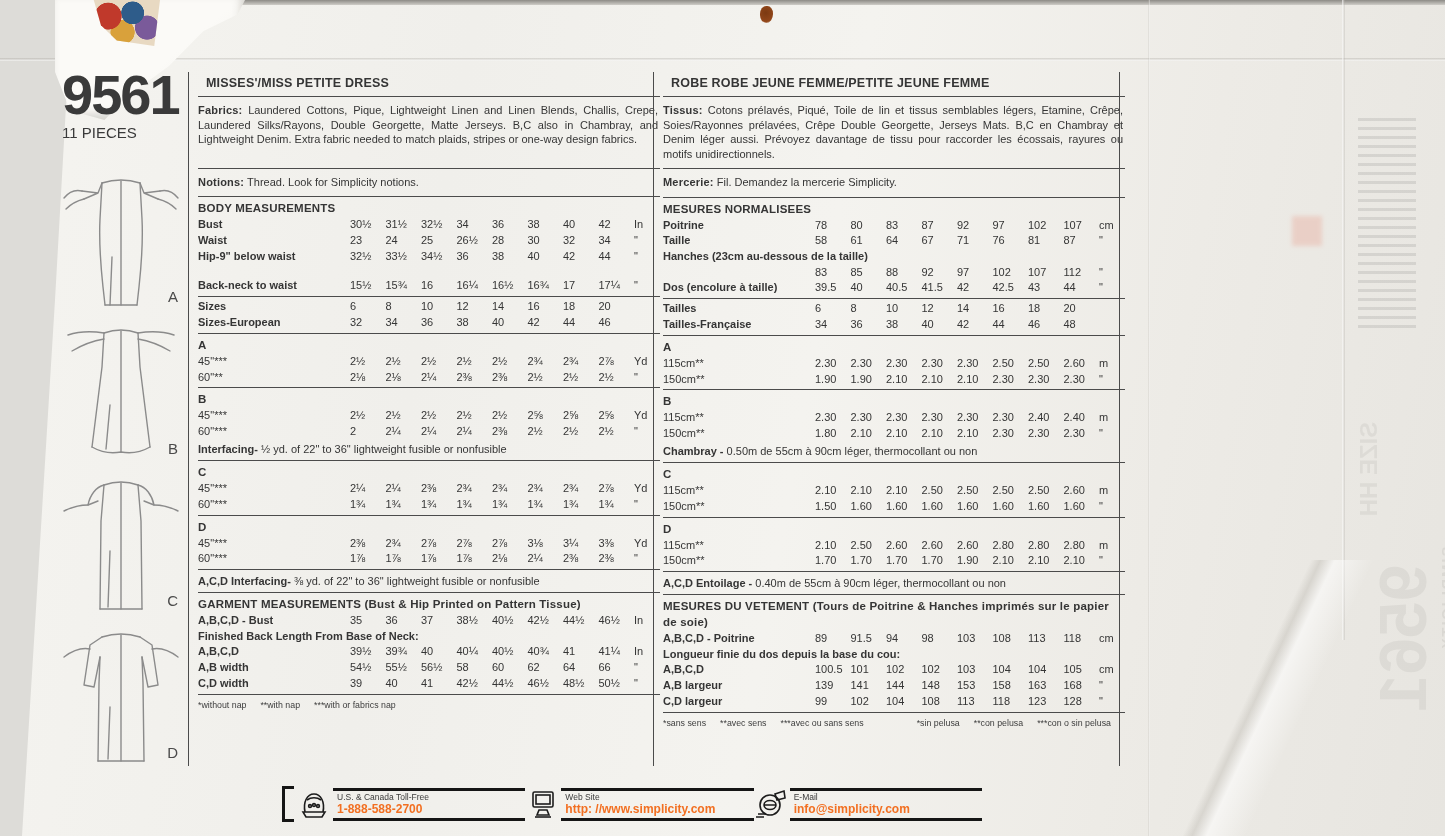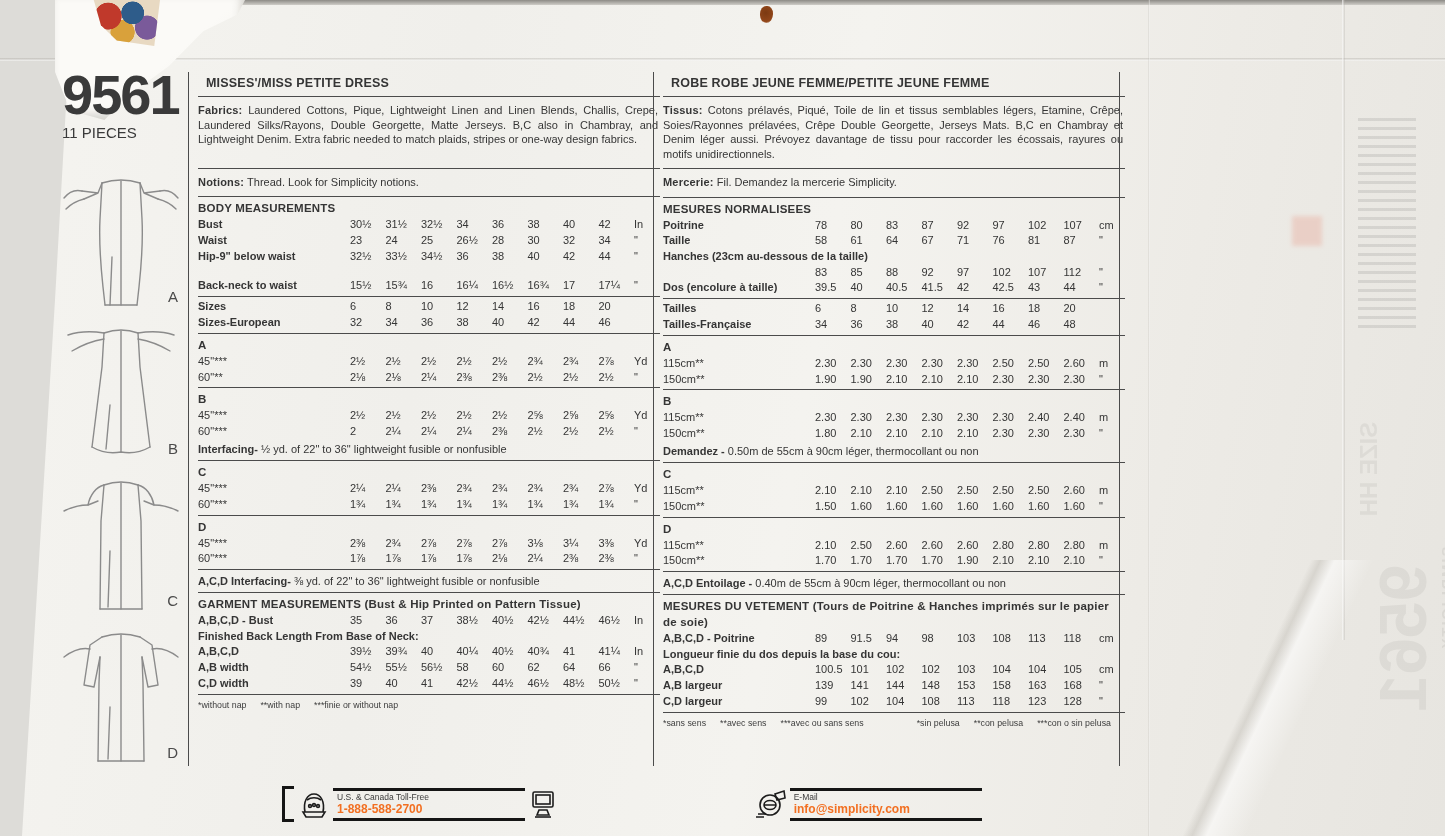--- a/index.html
+++ b/index.html
@@ -546,7 +546,7 @@
         <span class="v">2.30</span>
         <span class="u">"</span>
       </div>
-      <div class="blk-note"><b>Demandez -</b> 0.50m de 55cm à 90cm léger, thermocollant ou non</div>
+      <div class="blk-note"><b>Chambray -</b> 0.50m de 55cm à 90cm léger, thermocollant ou non</div>
       <div class="blk-rule"></div>
       <div class="blk-header">C</div>
       <div class="blk-row">

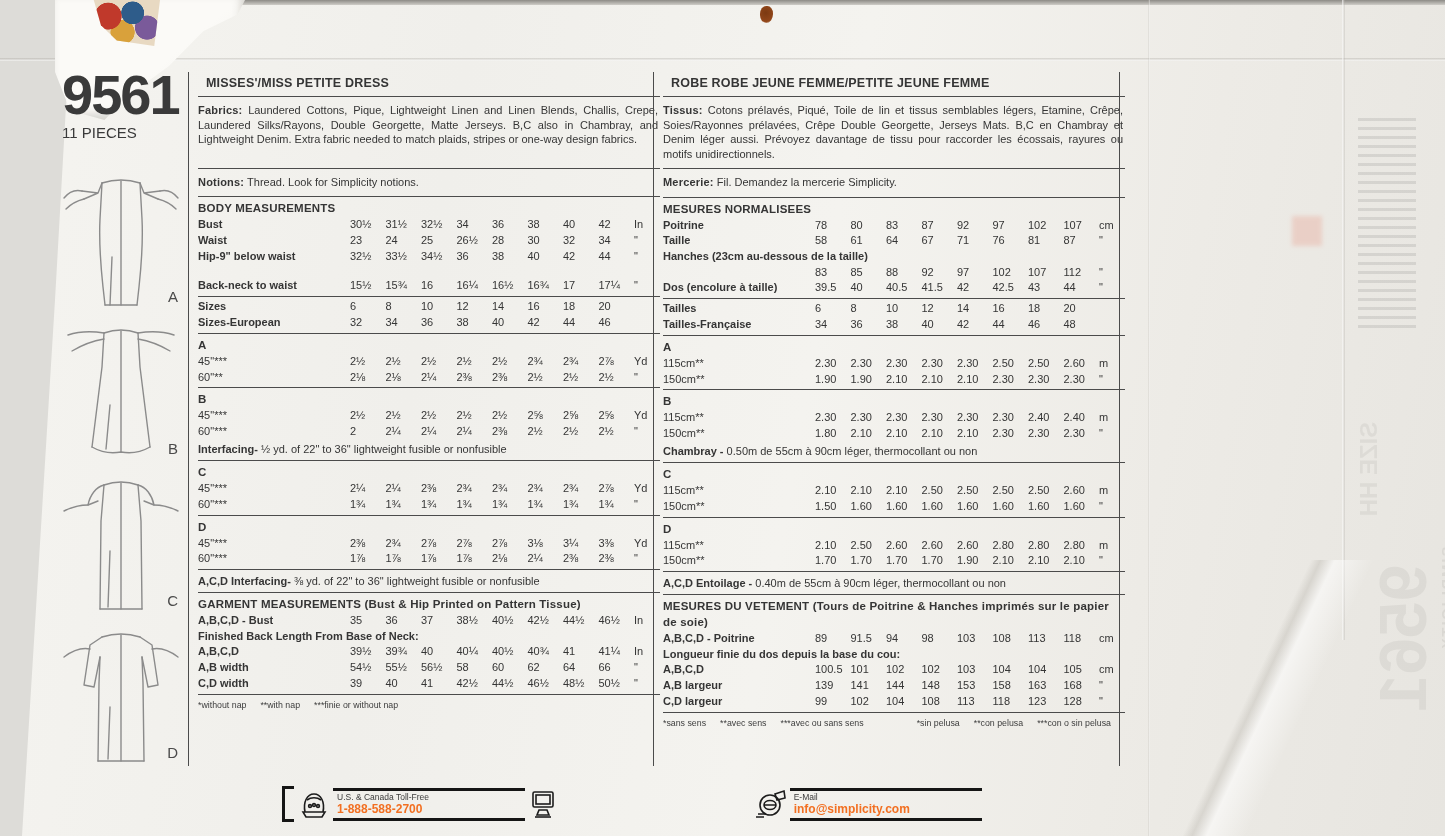--- a/index.html
+++ b/index.html
@@ -409,7 +409,7 @@
       </div>
       <div class="blk-rule"></div>
       <div class="blk-footnotes">
-        <span class="grp"><span>*without nap</span><span>**with nap</span><span>***finie or without nap</span></span>
+        <span class="grp"><span>*without nap</span><span>**with nap</span><span>***with or fabrics nap</span></span>
       </div>
     </div>
   <div class="col" id="col-fr">

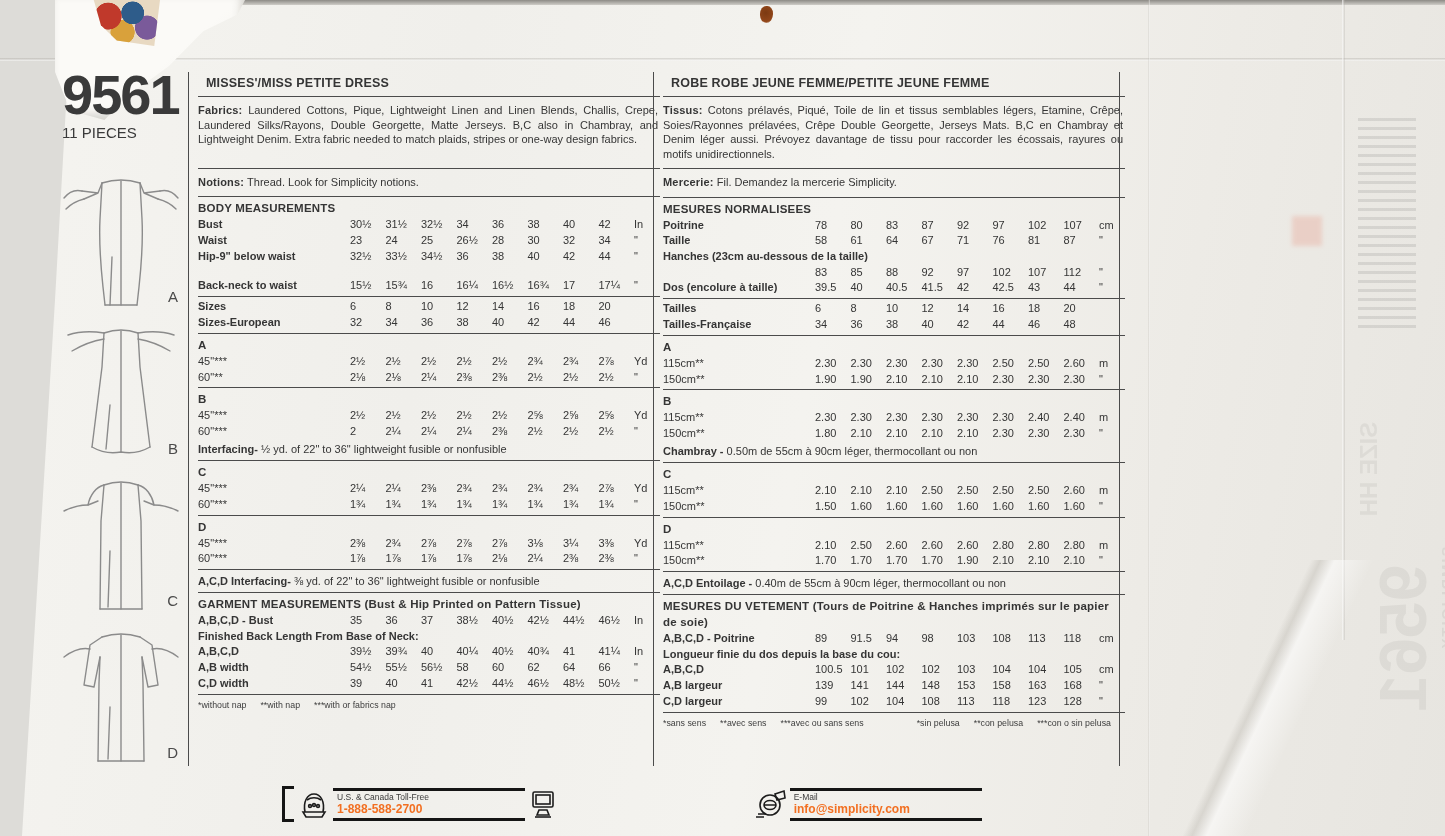--- a/index.html
+++ b/index.html
@@ -685,6 +685,10 @@
         <path d="M14,24 L22,24 L24,29 L12,29 Z"></path>
         <path d="M10,31 L26,31"></path>
       </svg>
+      <div class="txt">
+        <div class="lab">Web Site</div>
+        <div class="val accent" style="color: rgb(242, 111, 33);">http: //www.simplicity.com</div>
+      </div>
     </div>
 
     <div class="contact">

